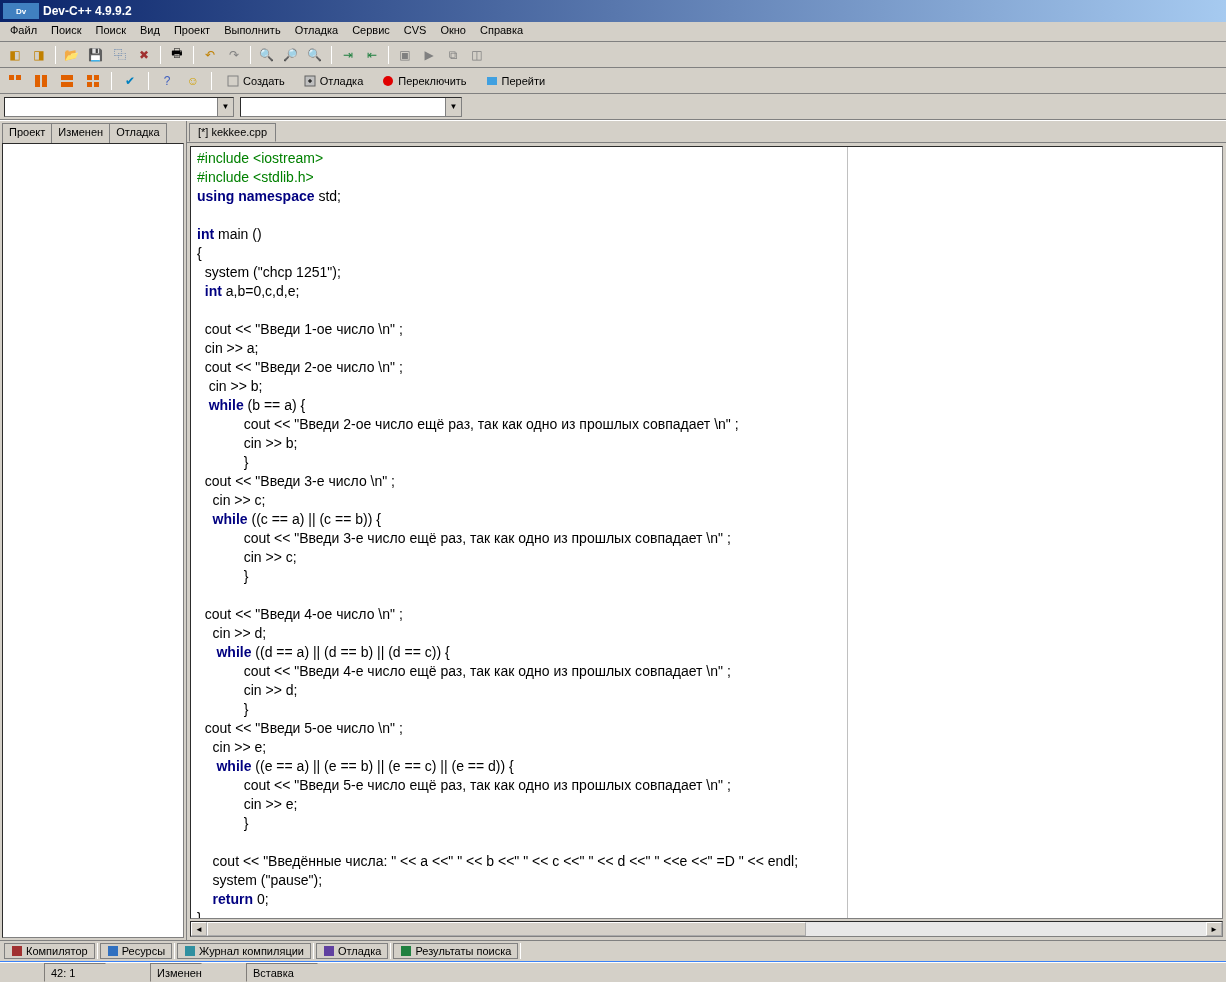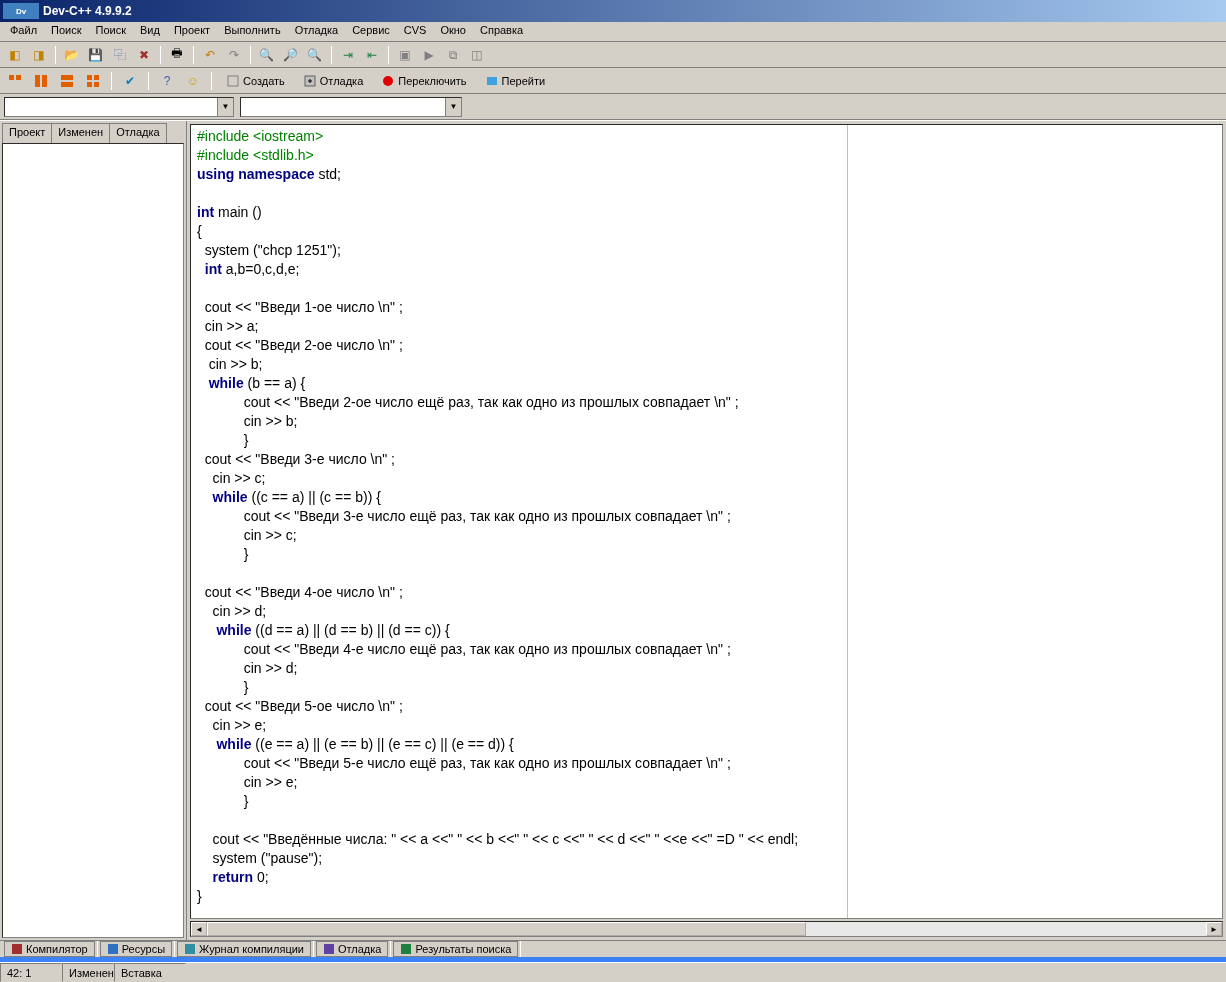--- a/index.html
+++ b/index.html
@@ -171,6 +171,9 @@
     <div class="side-body"></div>
   </div>
   <div class="editor-panel">
+    <div class="editor-tabs">
+      <div class="editor-tab">[*] kekkee.cpp</div>
+    </div>
     <div class="code-wrap">
       <div class="code-area">
         <div class="margin-line"></div>

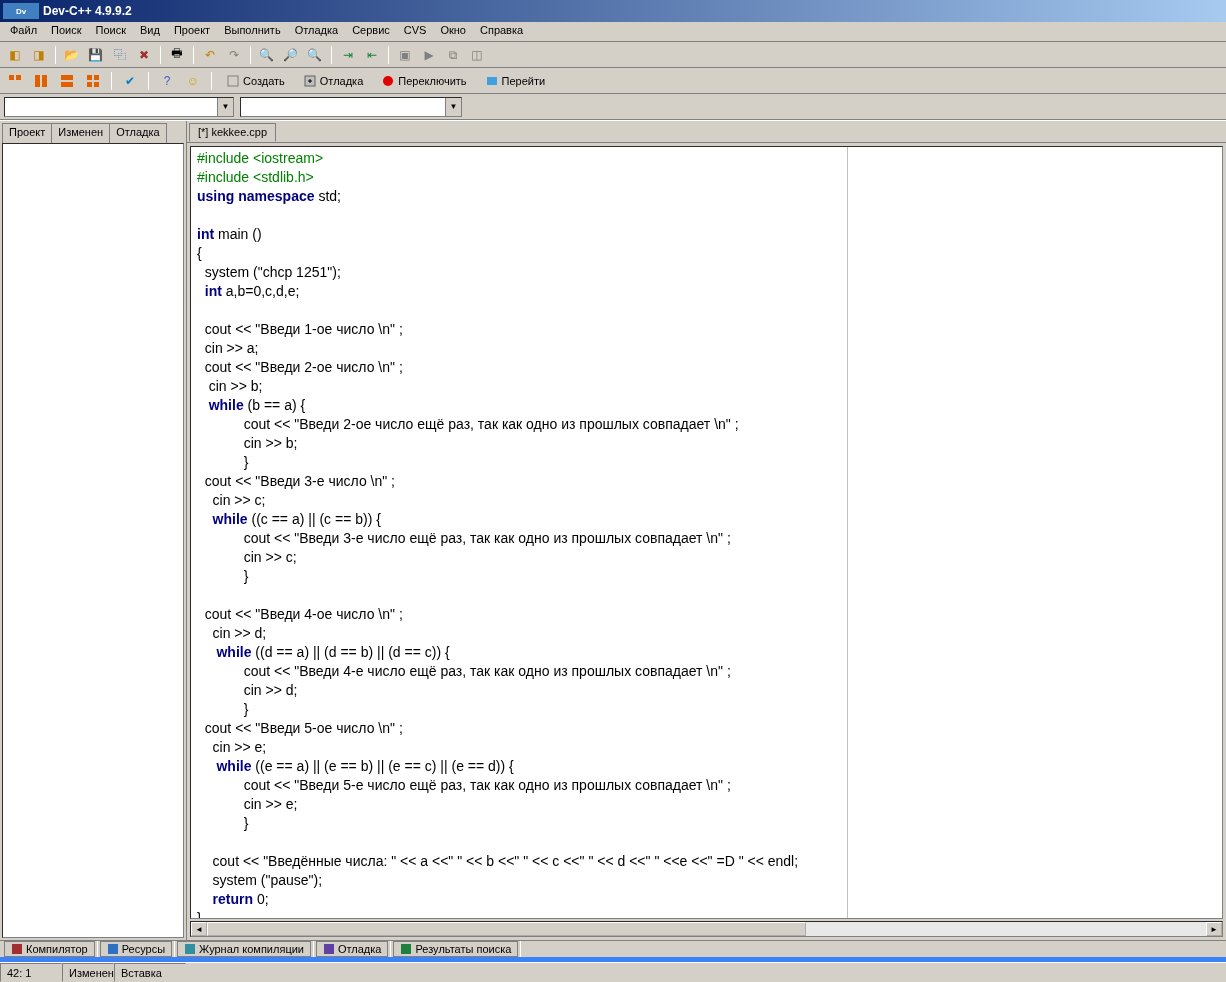--- a/index.html
+++ b/index.html
@@ -36,7 +36,7 @@
 .hscroll .arr { width:16px; height:100%; background:#d4d0c8; border:1px outset white; display:flex; align-items:center; justify-content:center; font-size:8px; }
 .hscroll .track { flex:1; background:#e8e8e8; position:relative; height:100%; }
 .hscroll .thumb { position:absolute; left:0; top:0; height:100%; width:60%; background:#d4d0c8; border:1px outset white; }
-.bottom-tabs { height: 22px; background: #d4d0c8; display: flex; align-items: center; border-top: 1px solid #808080; border-bottom: 5px solid #3b82f6; padding: 2px 4px; gap: 2px; }
+.bottom-tabs { height: 22px; background: #d4d0c8; display: flex; align-items: center; border-top: 1px solid #808080; border-bottom: 1px solid #3b82f6; padding: 2px 4px; gap: 2px; }
 .btab { display: inline-flex; align-items: center; padding: 1px 6px; border: 1px solid #808080; font-size: 11px; gap: 3px; cursor: default; background: #d4d0c8; }
 .btab .ic { width: 12px; height: 12px; display:inline-block; }
 .status-bar { height: 20px; background: #d4d0c8; display: flex; align-items: center; border-top: 1px solid white; font-size: 11px; }

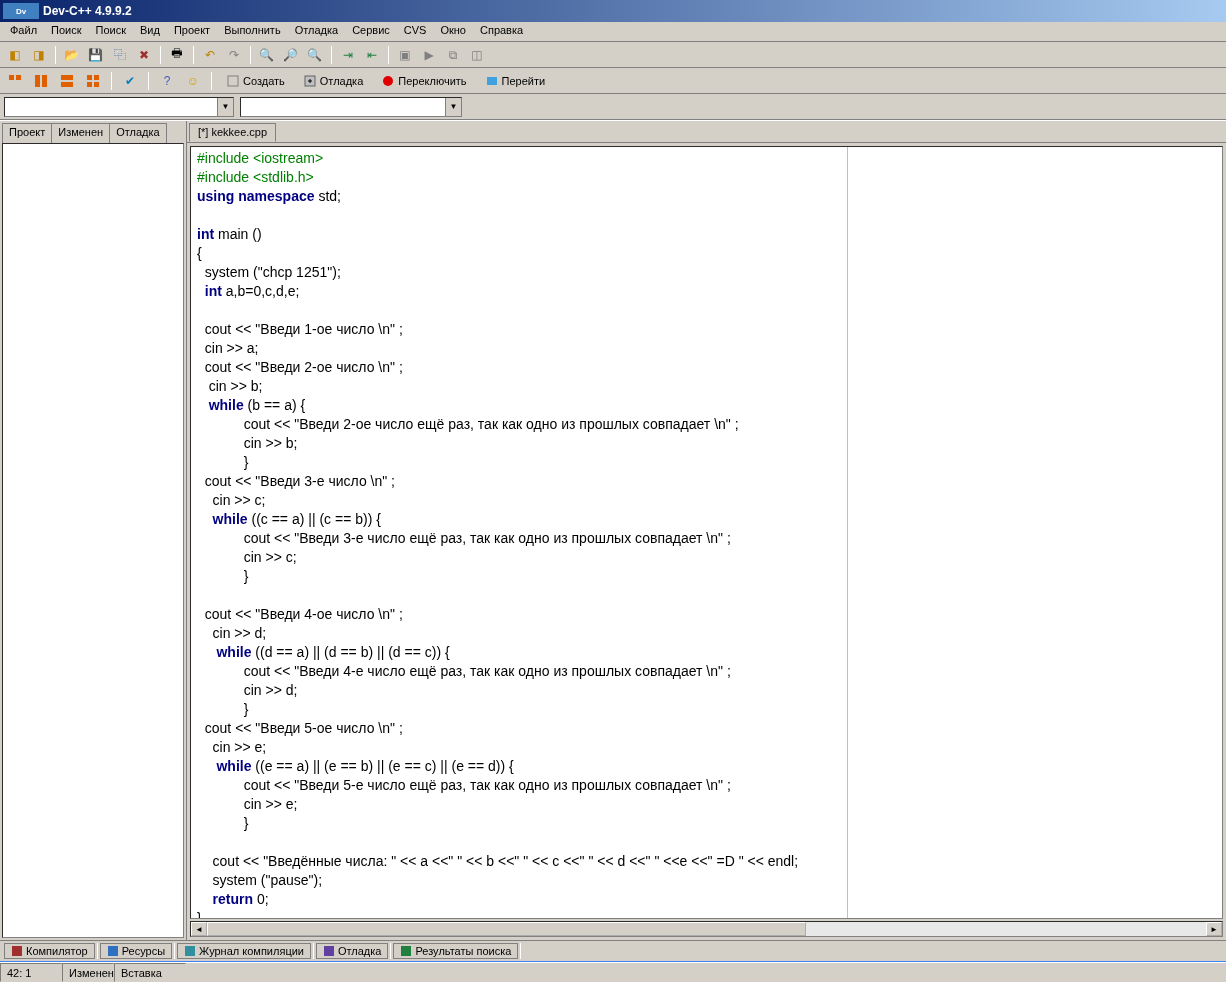--- a/index.html
+++ b/index.html
@@ -40,7 +40,7 @@
 .btab { display: inline-flex; align-items: center; padding: 1px 6px; border: 1px solid #808080; font-size: 11px; gap: 3px; cursor: default; background: #d4d0c8; }
 .btab .ic { width: 12px; height: 12px; display:inline-block; }
 .status-bar { height: 20px; background: #d4d0c8; display: flex; align-items: center; border-top: 1px solid white; font-size: 11px; }
-.status-cell { border: 1px inset #d4d0c8; height: 100%; display: flex; align-items: center; padding: 0 6px; }
+.status-cell { border: 1px inset #d4d0c8; height: 100%; display: flex; align-items: center; padding: 0 6px; margin-left: 44px; }
 .cursor-line { background: #d6f5f5; display: block; }
 </style>
 </head>

